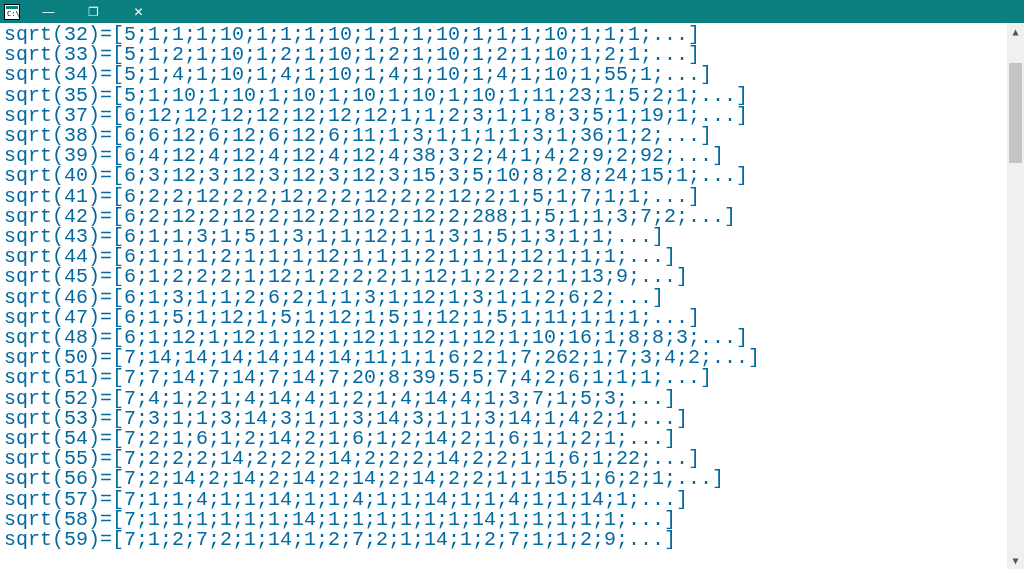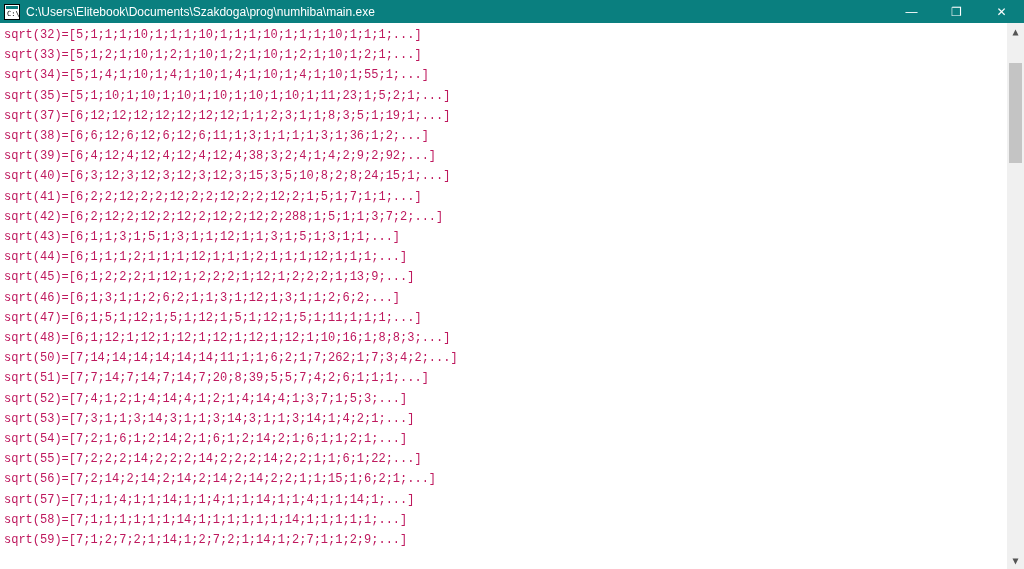--- a/index.html
+++ b/index.html
@@ -56,7 +56,6 @@
         <text x="3" y="12" font-size="7" font-family="monospace" fill="#000">C:\</text>
       </svg>
     </span>
-    <span class="title">C:\Users\Elitebook\Documents\Szakdoga\prog\numhiba\main.exe</span>
     <div class="controls">
       <div class="btn">
         <span>—</span>

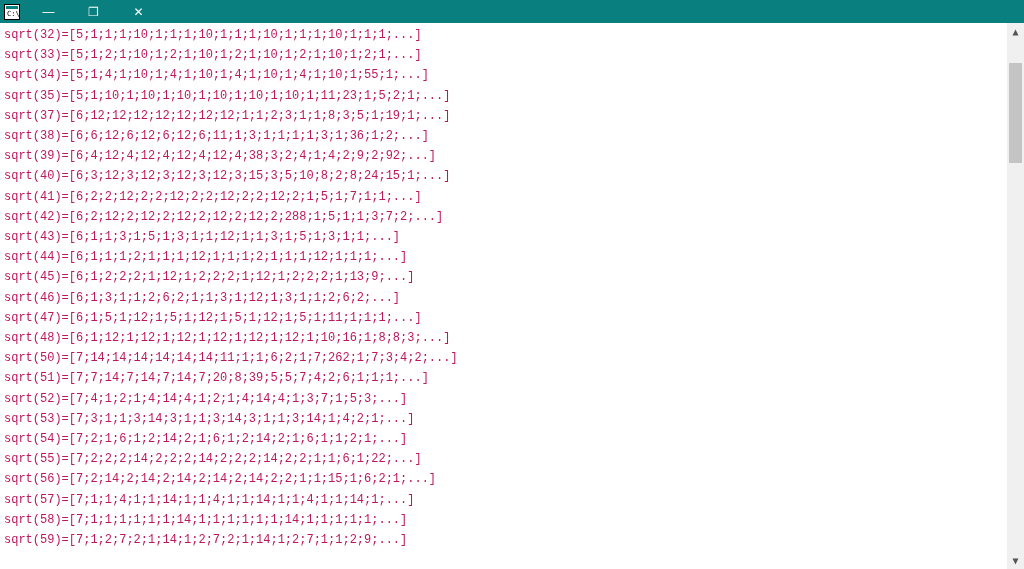--- a/index.html
+++ b/index.html
@@ -26,8 +26,8 @@
   .console {
     flex: 1 1 auto; padding: 2px 20px 2px 4px;
     font-family: Consolas, "Courier New", monospace;
-    font-size: 12px; line-height: 20.2px;
-    white-space: pre; color:#be185d; overflow:hidden;
+    font-size: 20px; line-height: 20.2px;
+    white-space: pre; color:#0369a1; overflow:hidden;
   }
   .scrollbar {
     width: 17px; background:#f0f0f0; position:relative;

